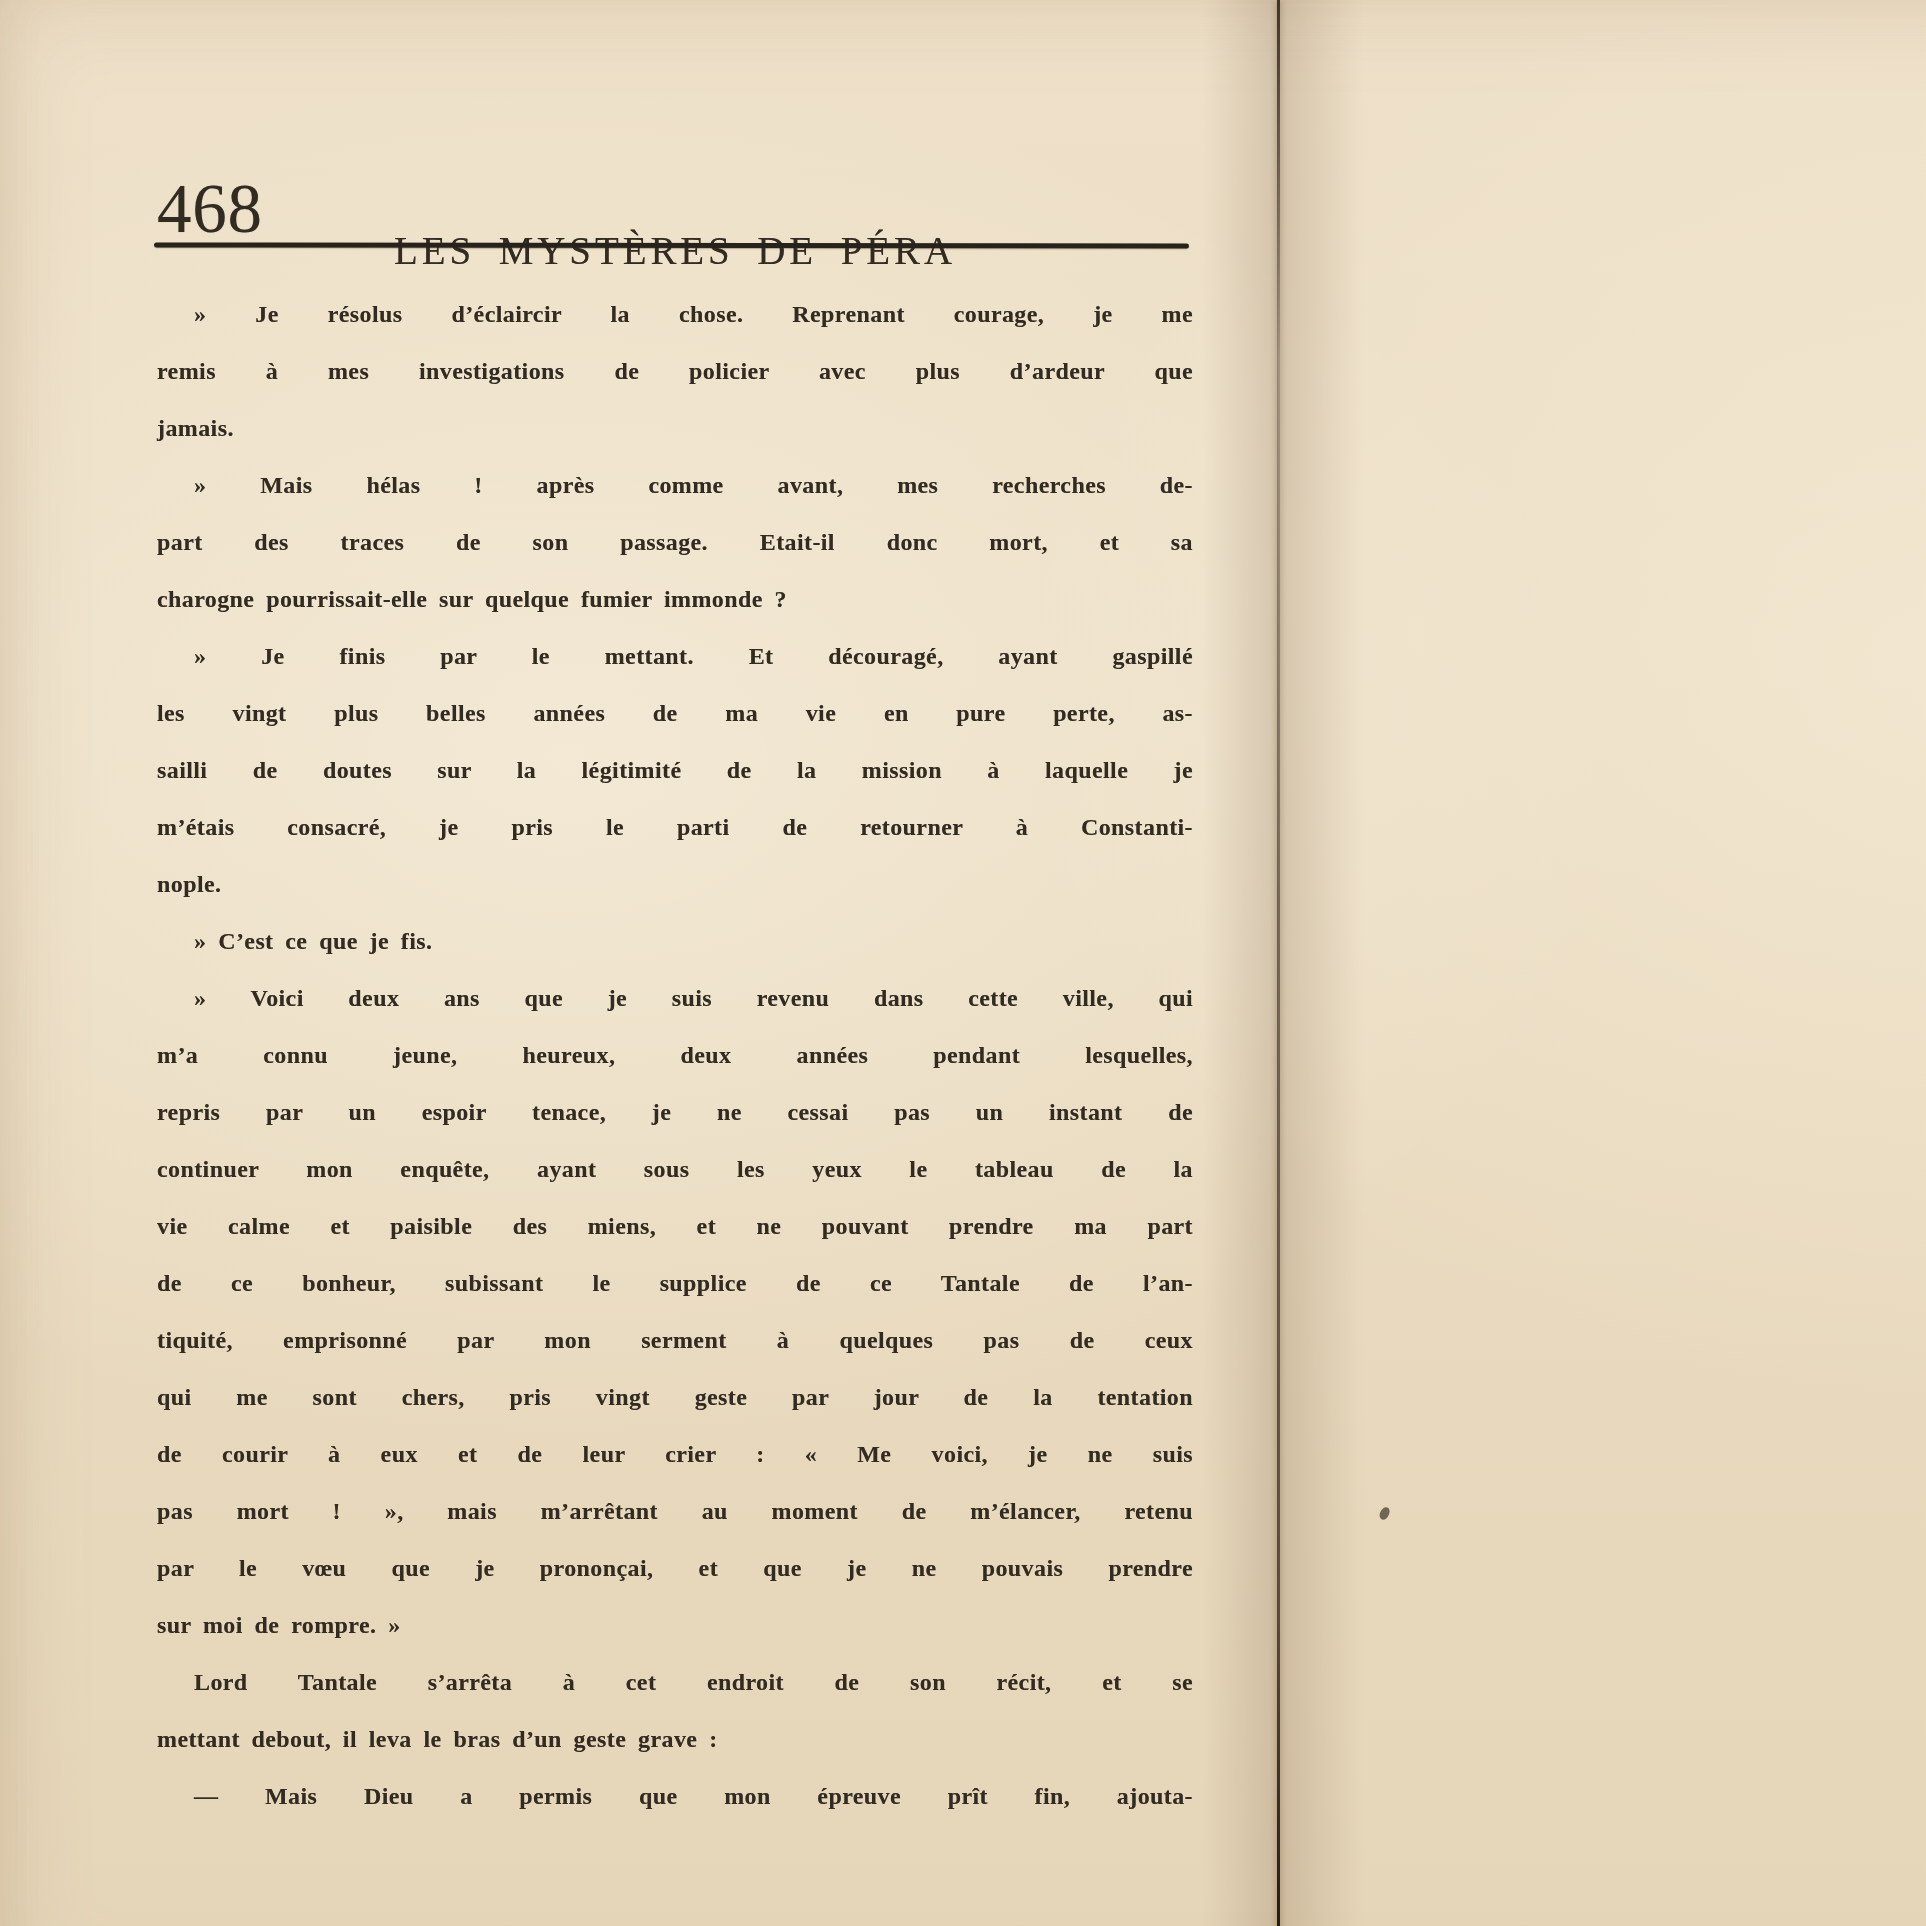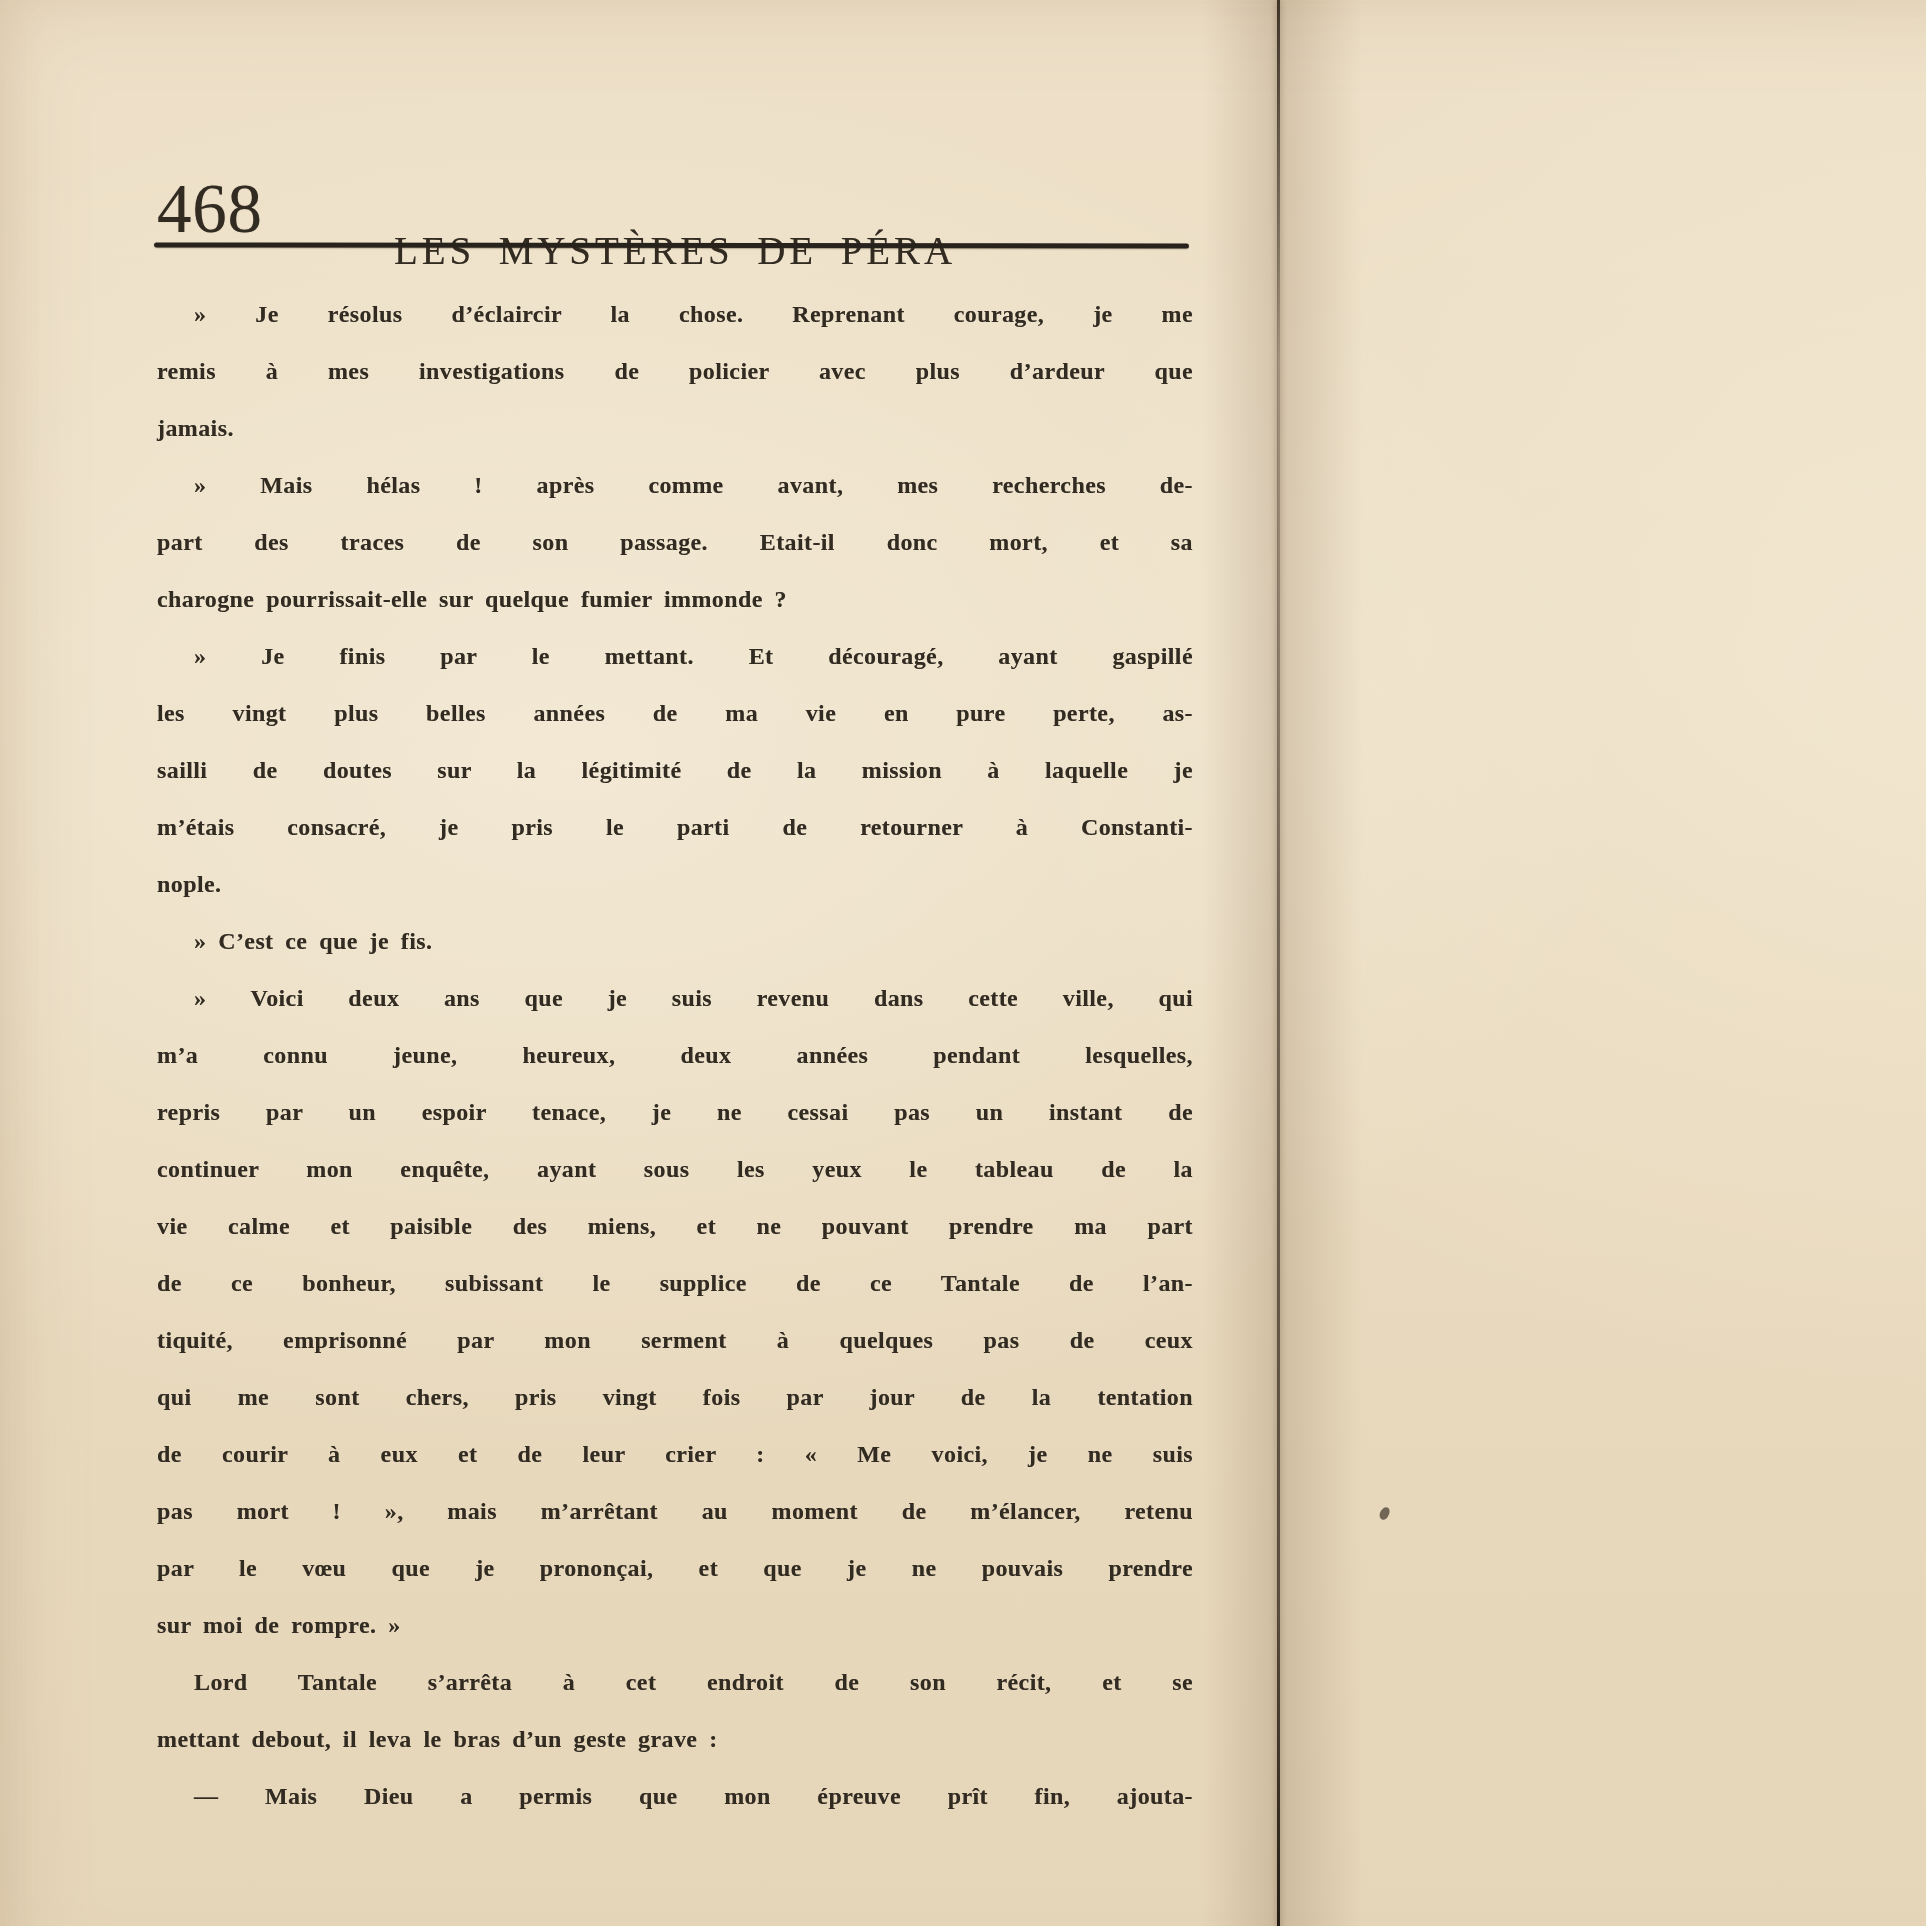--- a/index.html
+++ b/index.html
@@ -117,7 +117,7 @@
         <div class="line">vie calme et paisible des miens, et ne pouvant prendre ma part</div>
         <div class="line">de ce bonheur, subissant le supplice de ce Tantale de l’an-</div>
         <div class="line">tiquité, emprisonné par mon serment à quelques pas de ceux</div>
-        <div class="line">qui me sont chers, pris vingt fois par jour de la tentation</div>
+        <div class="line">qui me sont chers, pris vingt geste par jour de la tentation</div>
         <div class="line">de courir à eux et de leur crier : « Me voici, je ne suis</div>
         <div class="line">pas mort ! », mais m’arrêtant au moment de m’élancer, retenu</div>
         <div class="line">par le vœu que je prononçai, et que je ne pouvais prendre</div>

